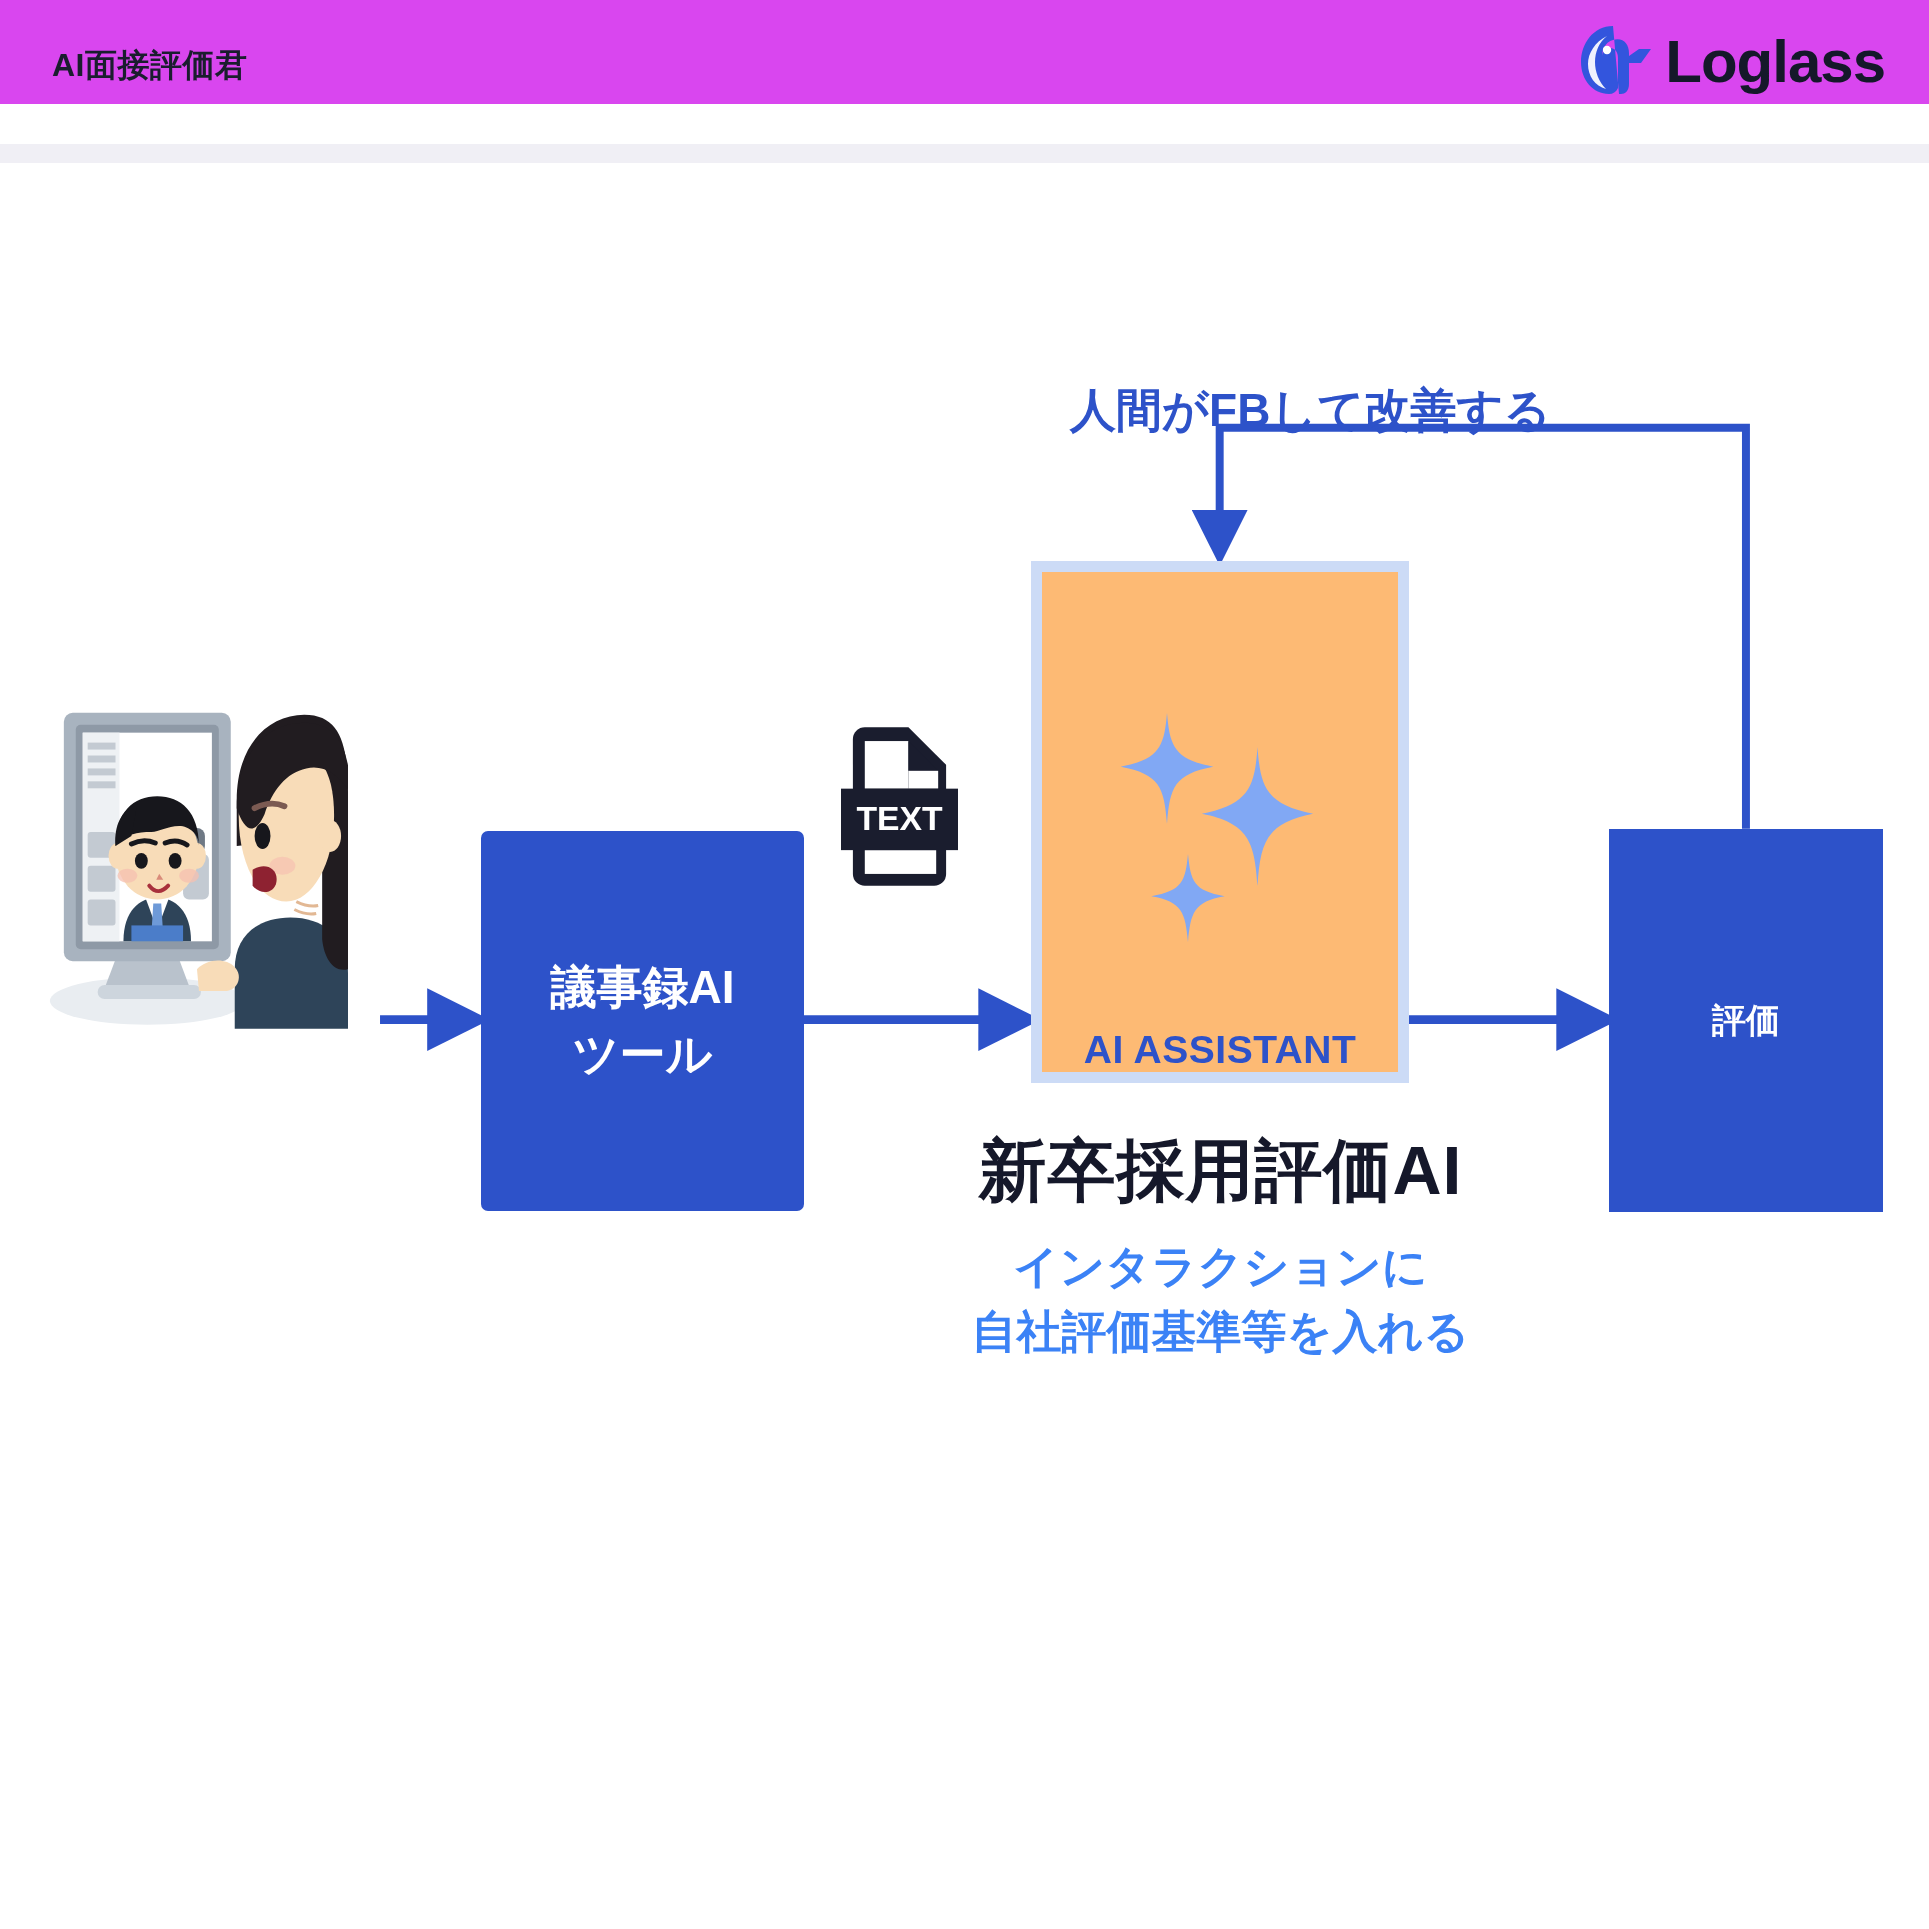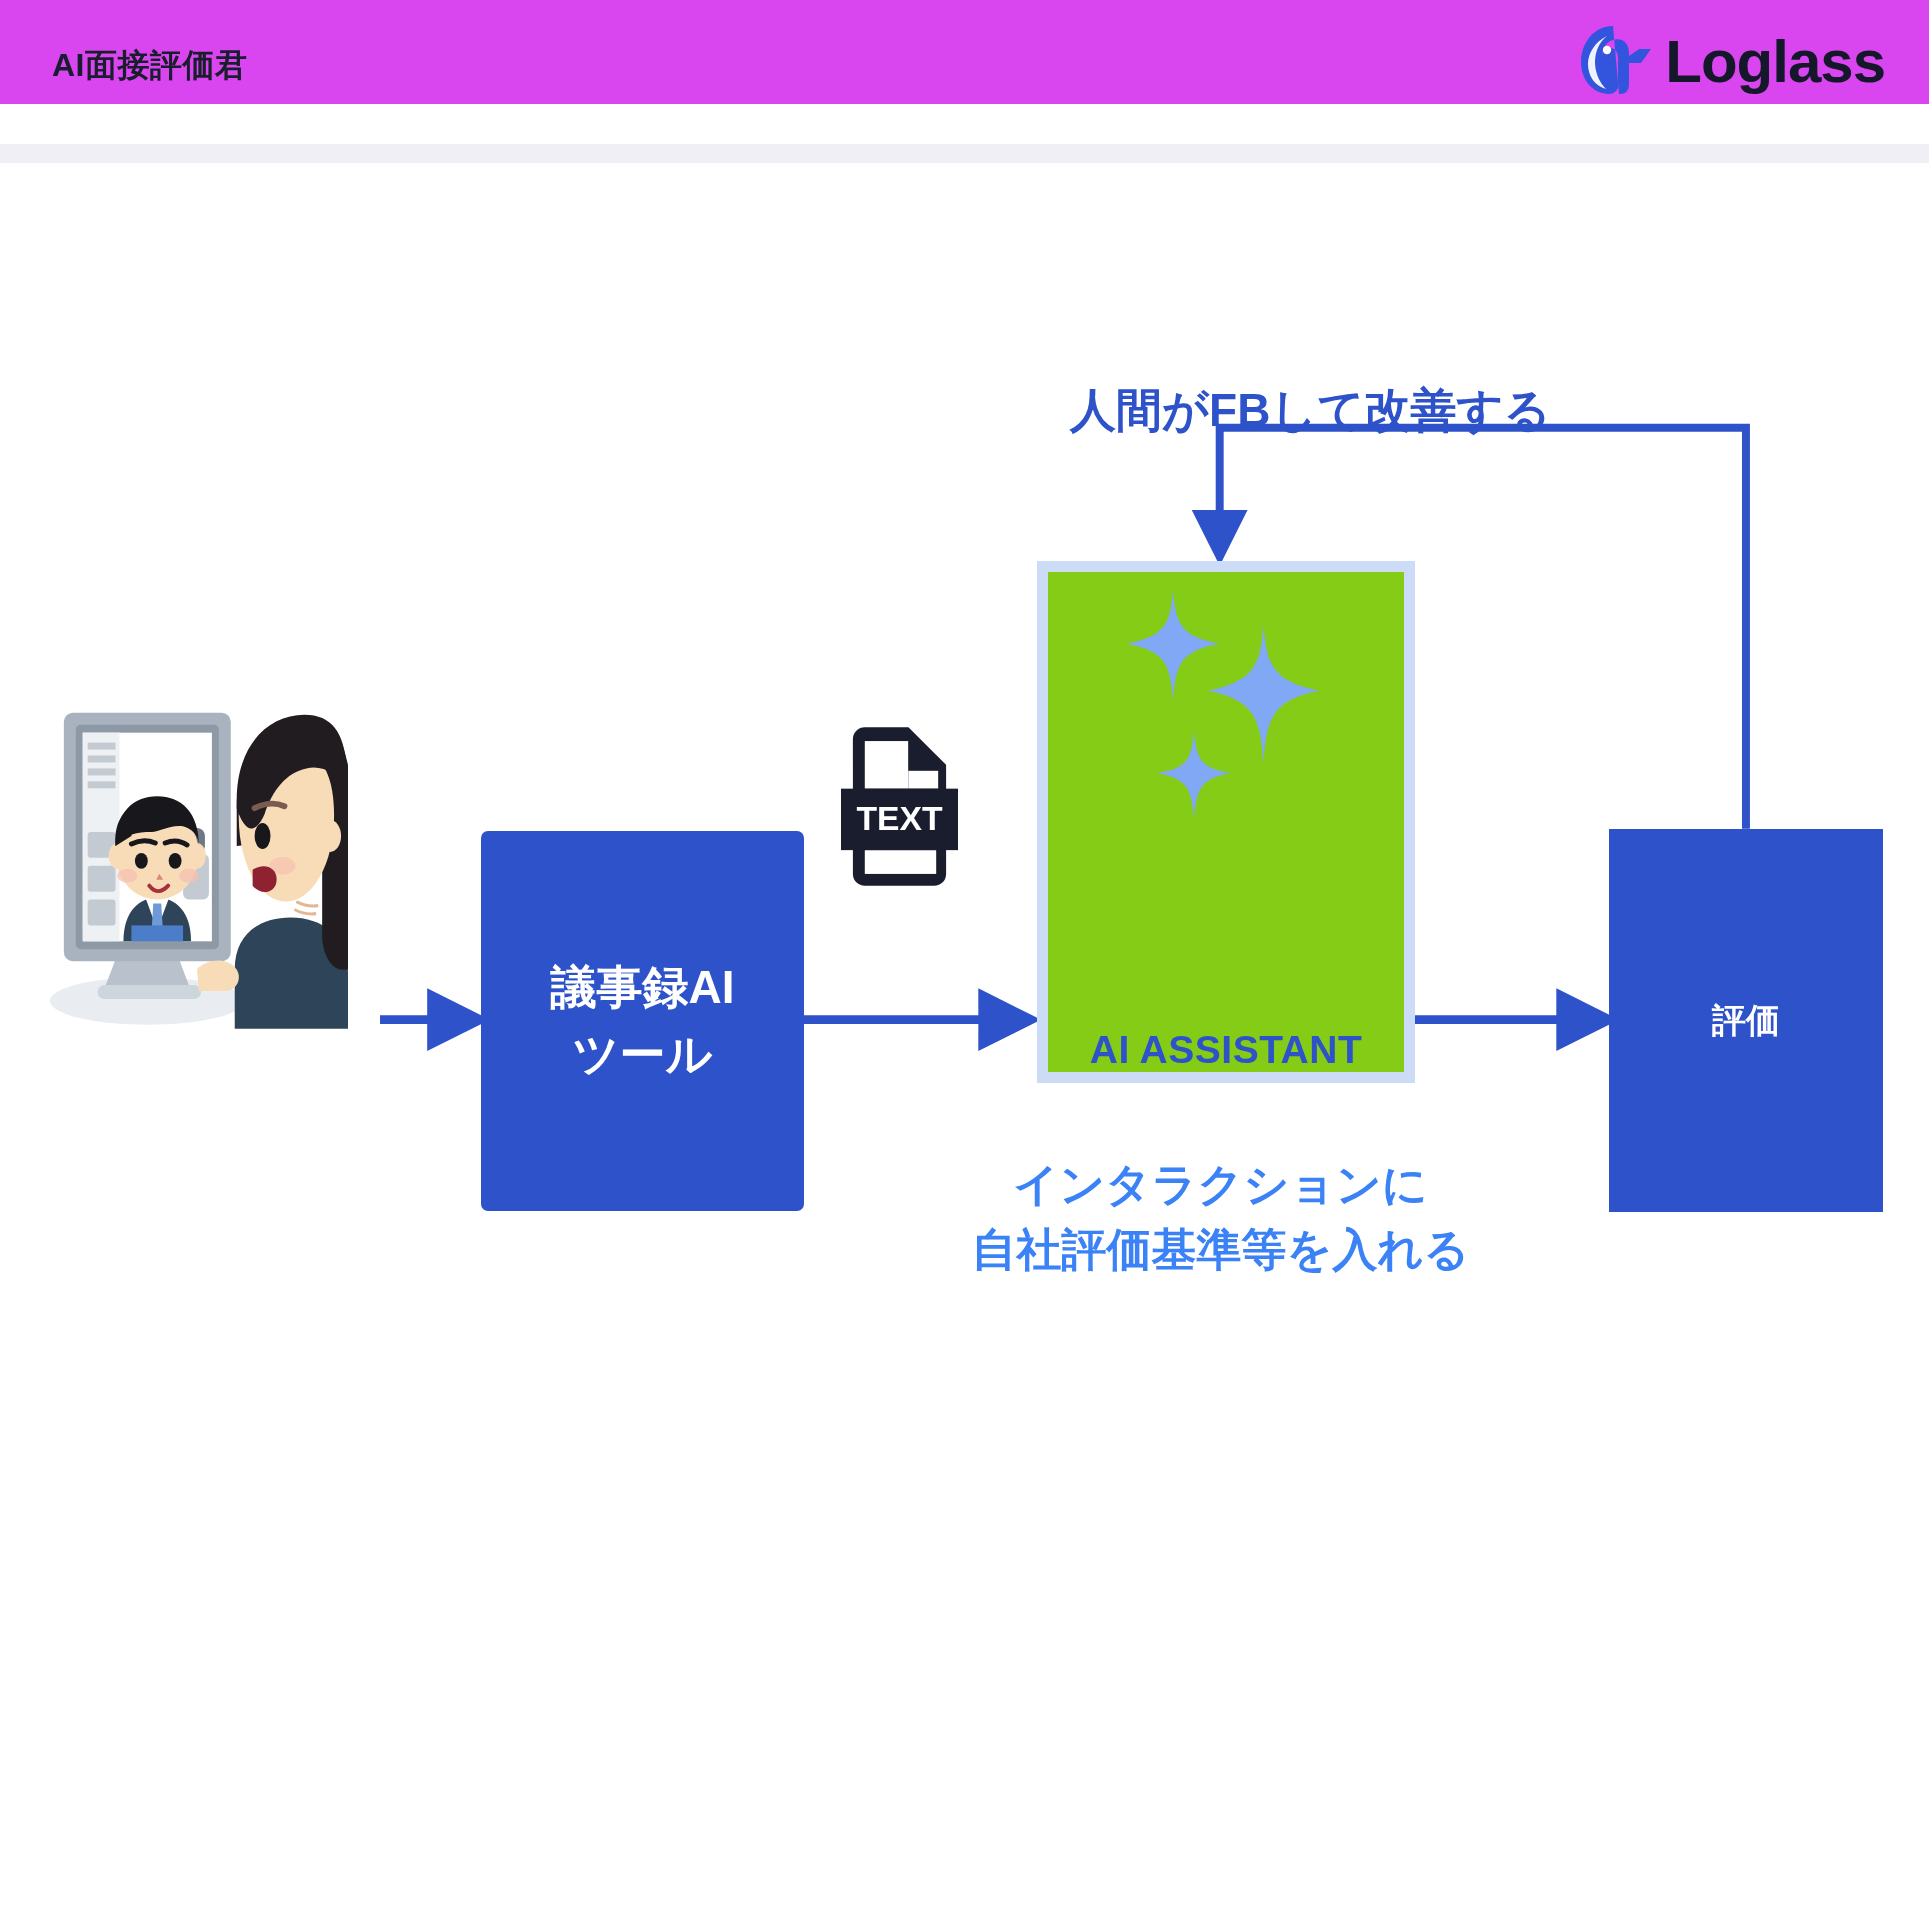--- a/index.html
+++ b/index.html
@@ -132,14 +132,13 @@
     top: 398px;
     width: 378px;
     height: 522px;
-    background: #84cc16;
+    background: #fdba74;
     border: 11px solid #ccdbf6;
     box-sizing: border-box;
     display: flex;
     flex-direction: column;
     align-items: center;
-    justify-content: space-between;
-    margin-left: 6px;
+    justify-content: flex-end;
   }
   #sparkle-cluster {
     position: relative;

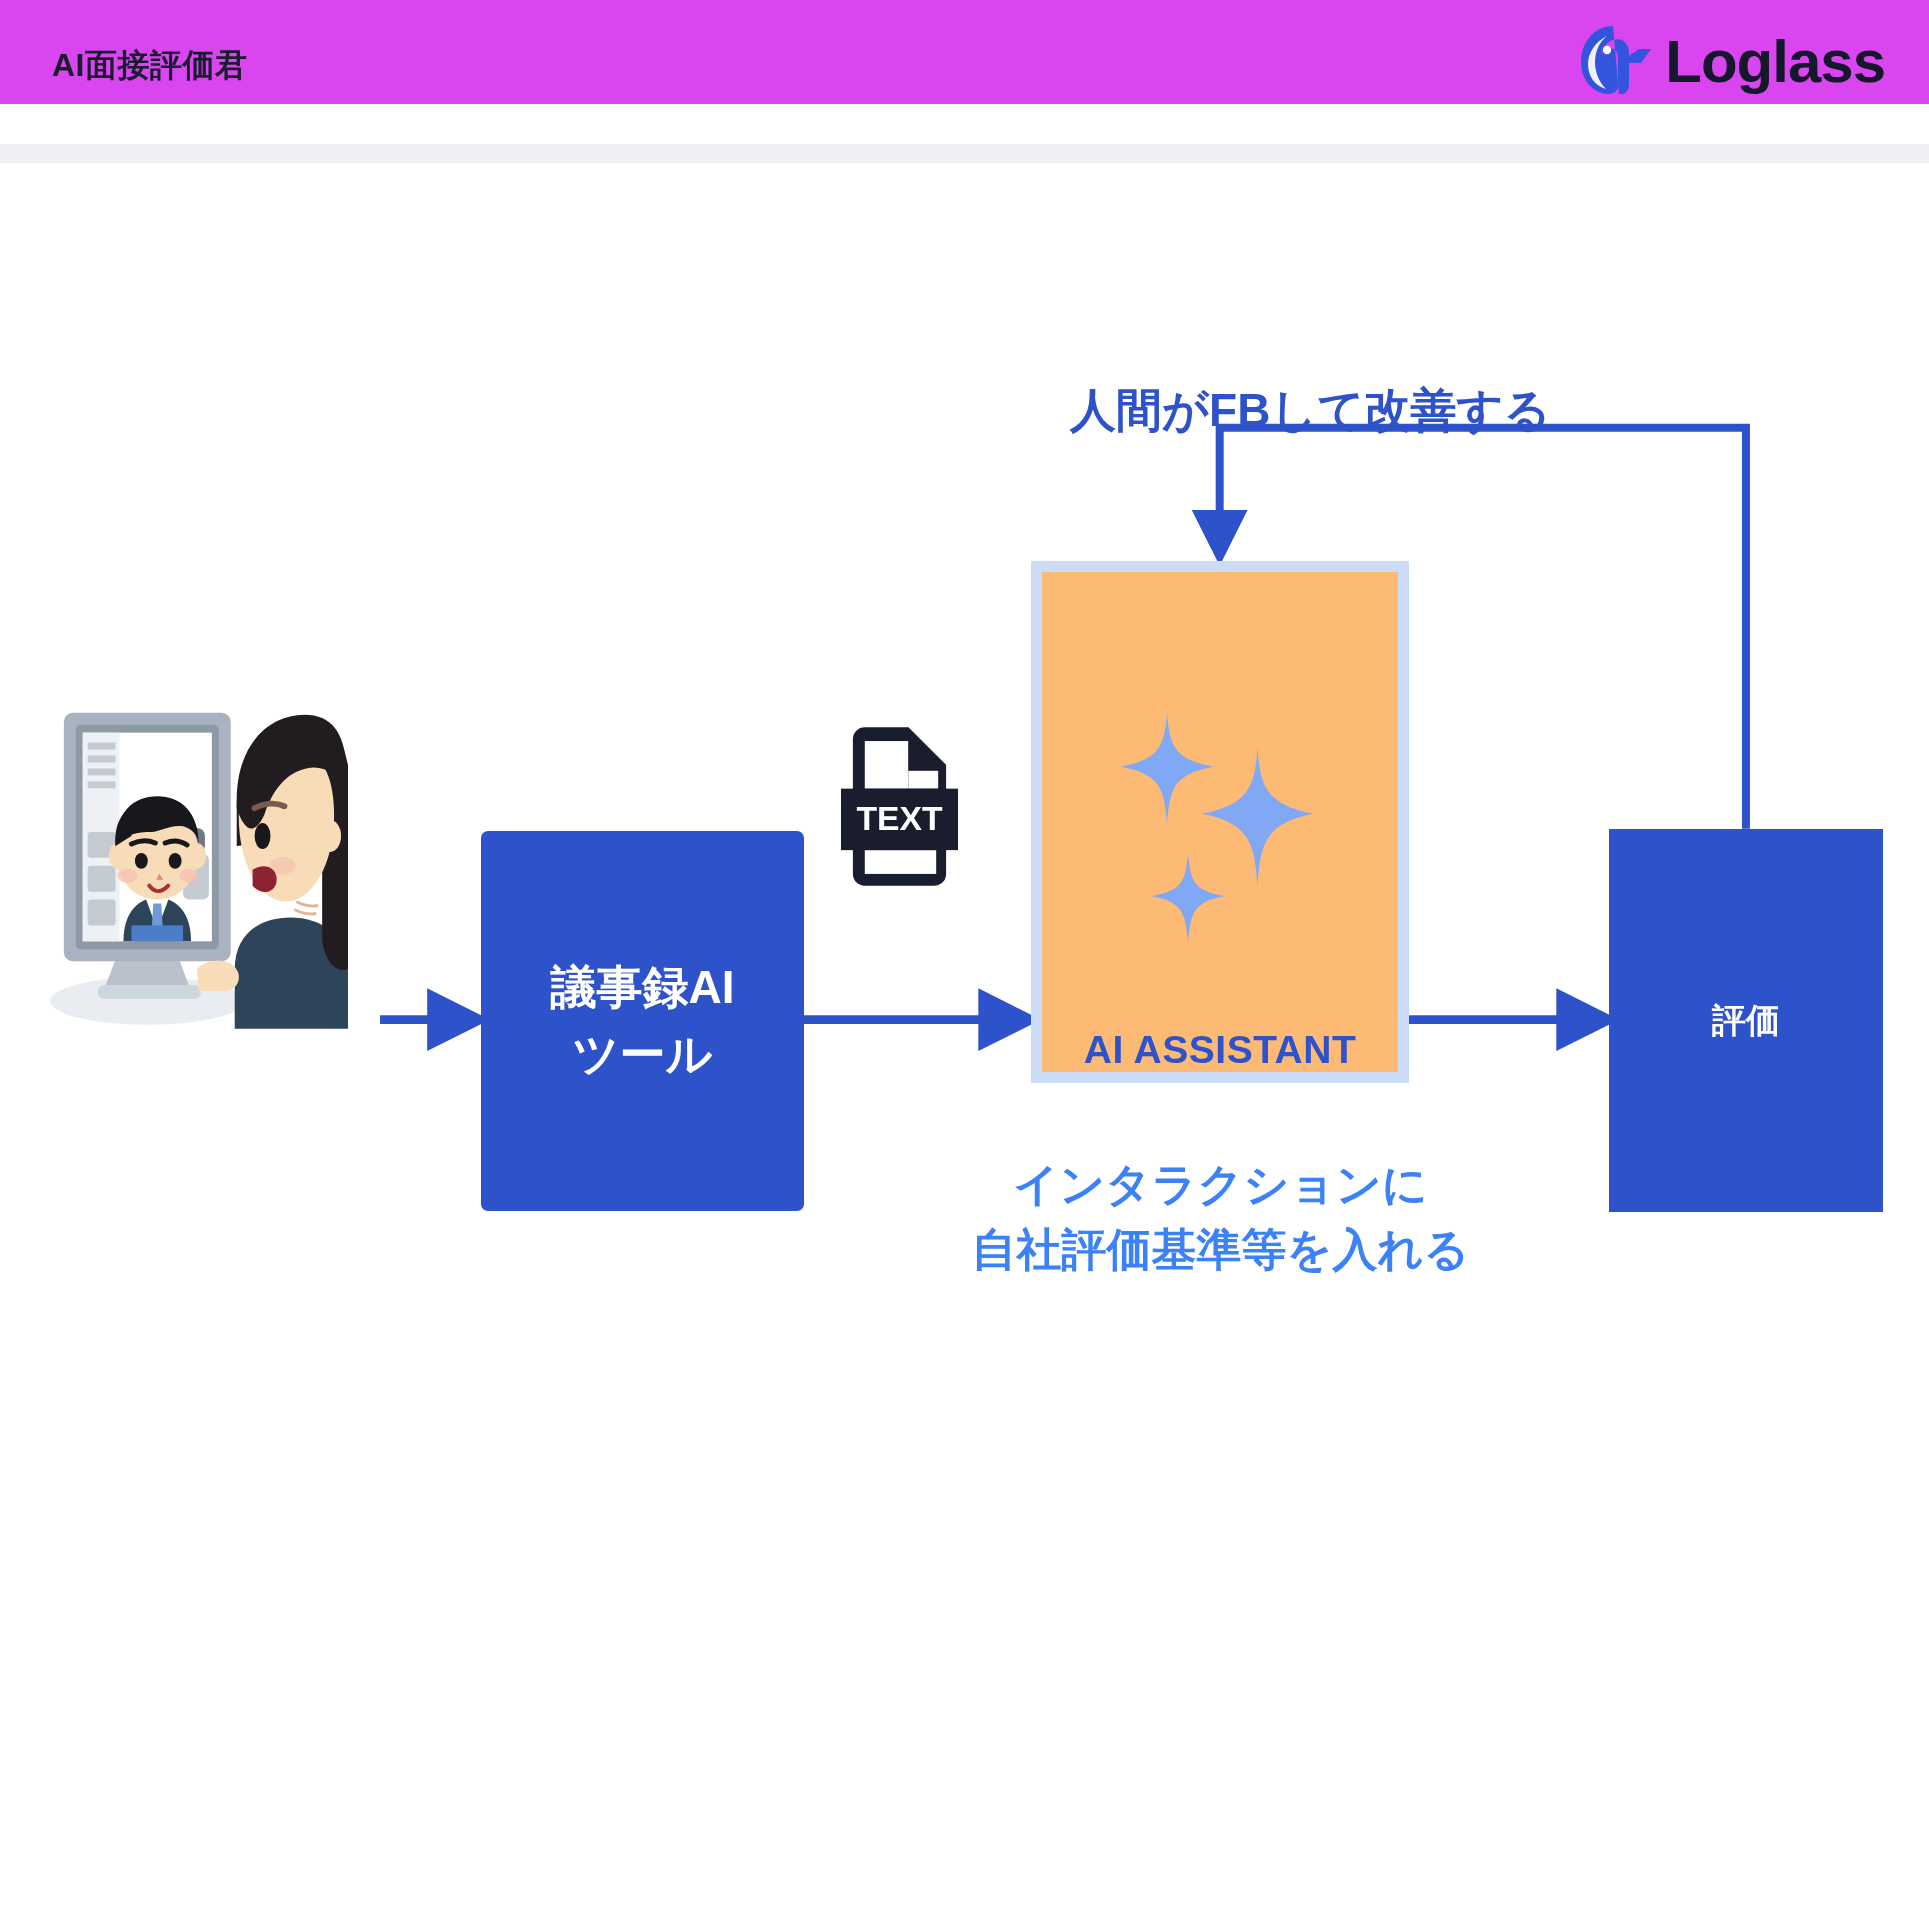--- a/index.html
+++ b/index.html
@@ -362,6 +362,7 @@
   </div>
 
   <div id="ai-caption-block">
+    <div id="ai-caption-title">新卒採用評価AI</div>
     <div id="ai-caption-sub">
       <div>インタラクションに</div>
       <div>自社評価基準等を入れる</div>

